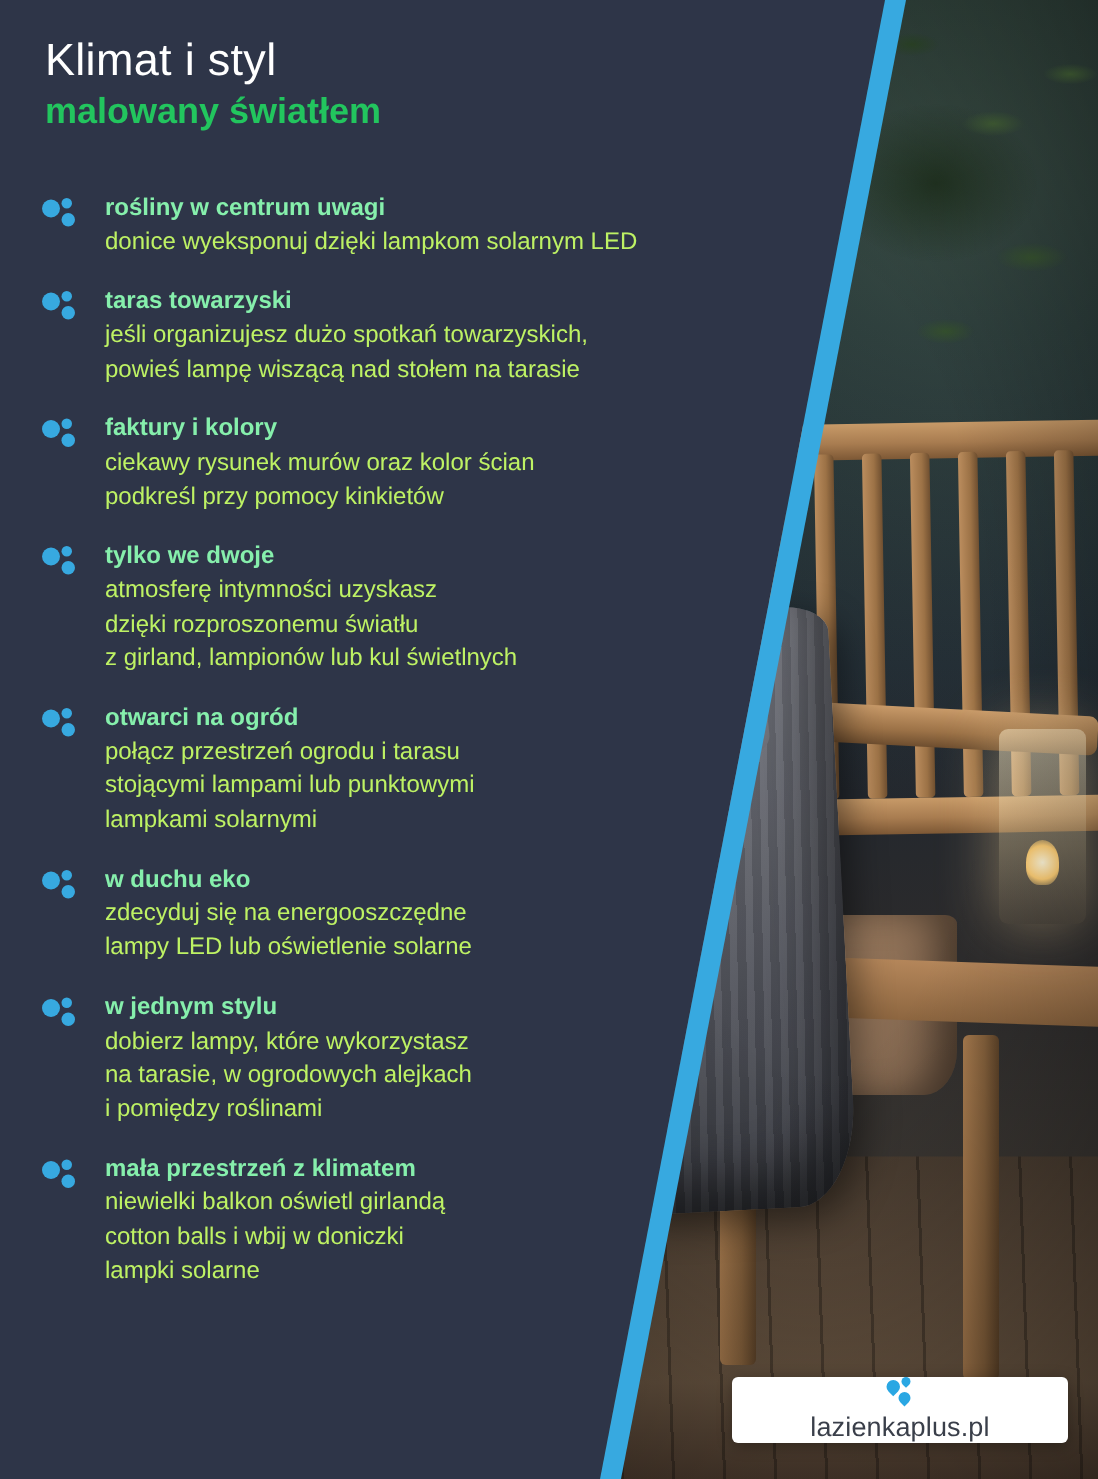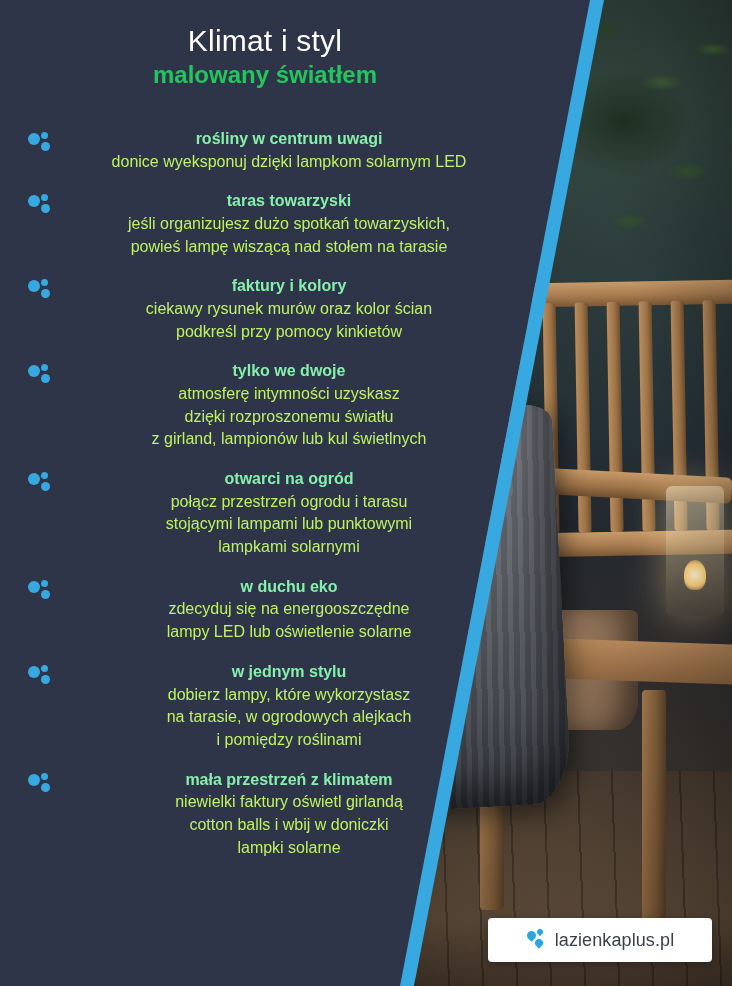--- a/index.html
+++ b/index.html
@@ -16,7 +16,6 @@
     height: 986px;
     overflow: hidden;
     background: #2b3245;
-    text-align: center;
   }
 
   

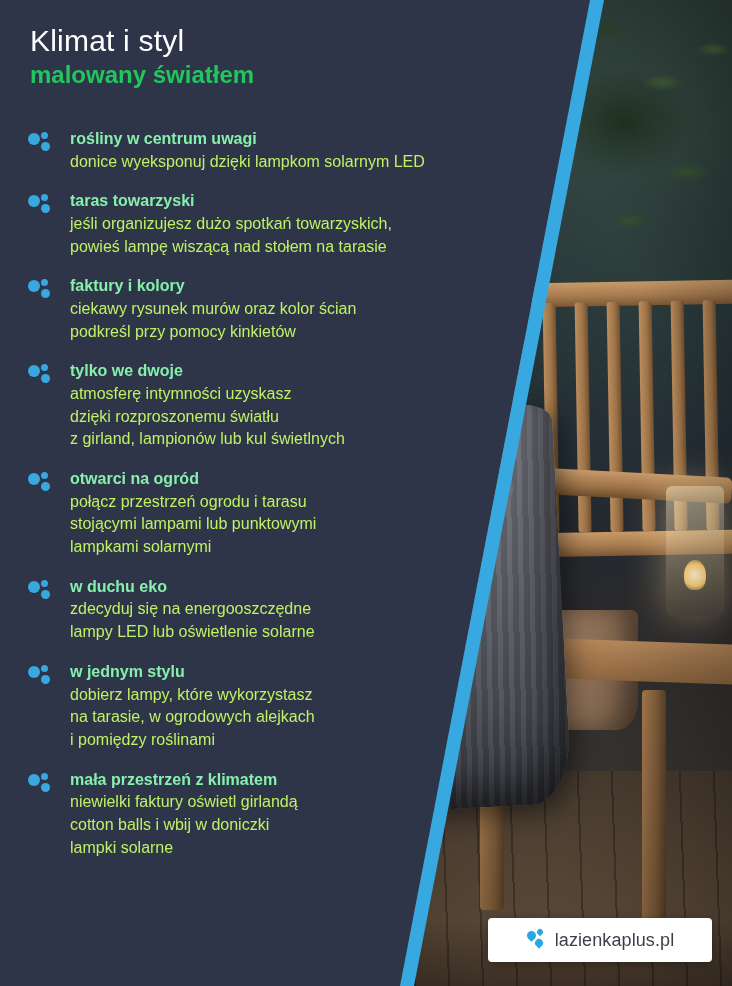--- a/index.html
+++ b/index.html
@@ -438,7 +438,7 @@
             <span class="dot d3"></span>
         </span>
         <div class="item-title">mała przestrzeń z klimatem</div>
-        <div class="item-desc">niewielki faktury oświetl girlandą
+        <div class="item-desc">niewielki balkon oświetl girlandą
 cotton balls i wbij w doniczki
 lampki solarne</div>
       </div>

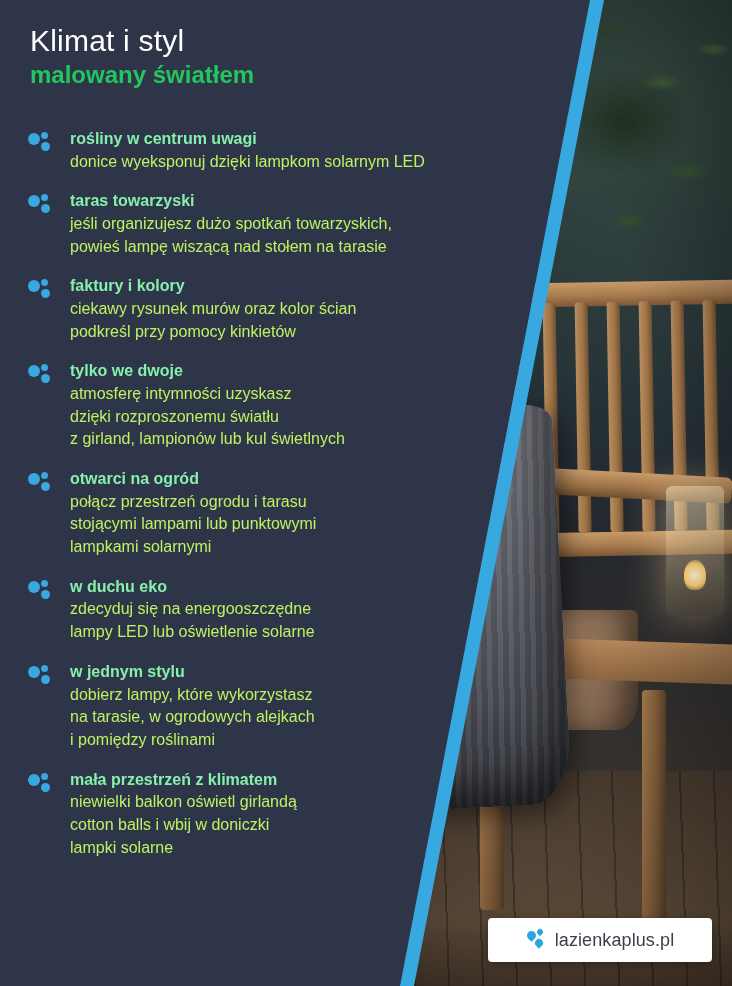--- a/index.html
+++ b/index.html
@@ -279,6 +279,7 @@
     justify-content: center;
     gap: 9px;
     box-shadow: 0 2px 10px rgba(0,0,0,0.3);
+    flex-direction: column;
   }
   .logo-mark {
     width: 20px;

